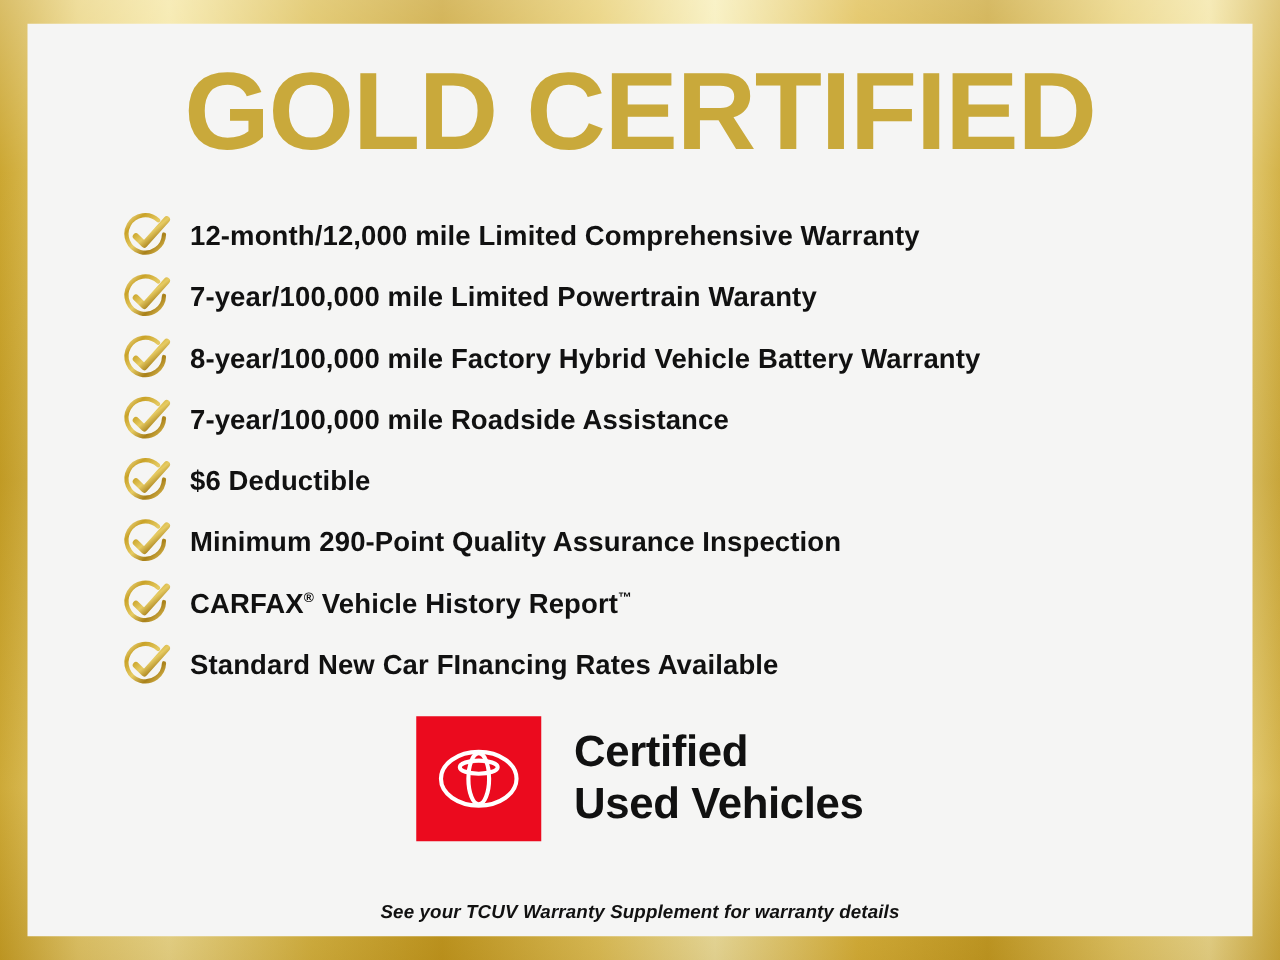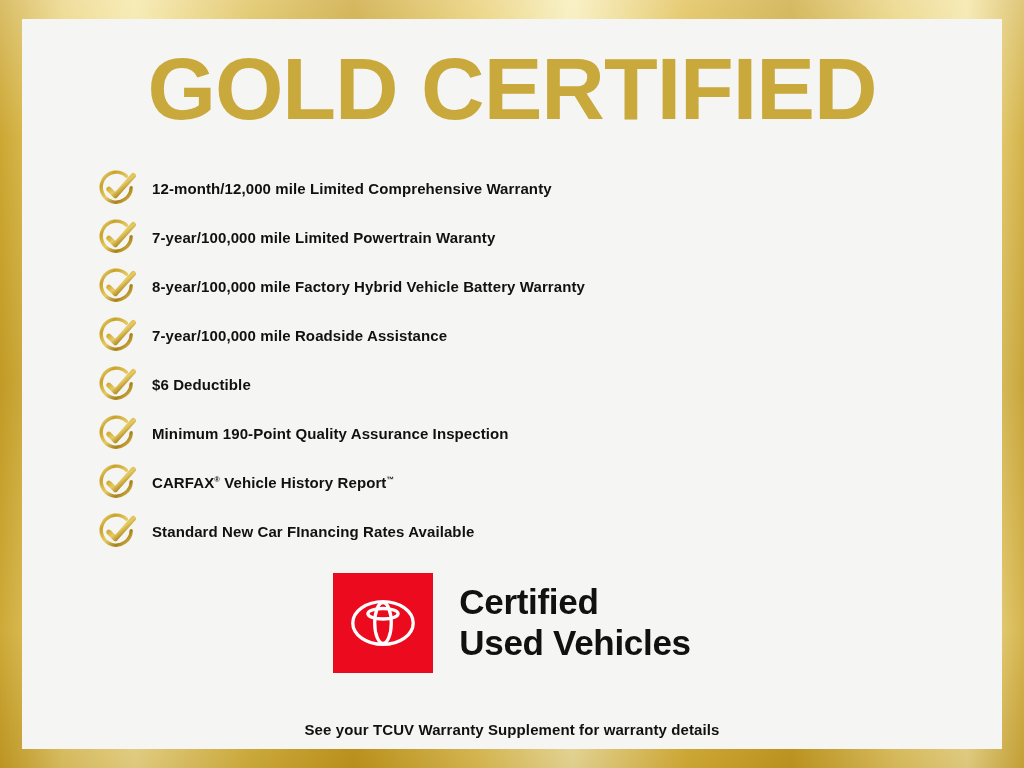--- a/index.html
+++ b/index.html
@@ -94,7 +94,7 @@
     display: block;
   }
   .feature-text {
-    font-size: 15px;
+    font-size: 22px;
     font-weight: 700;
     color: #111111;
     letter-spacing: 0.1px;

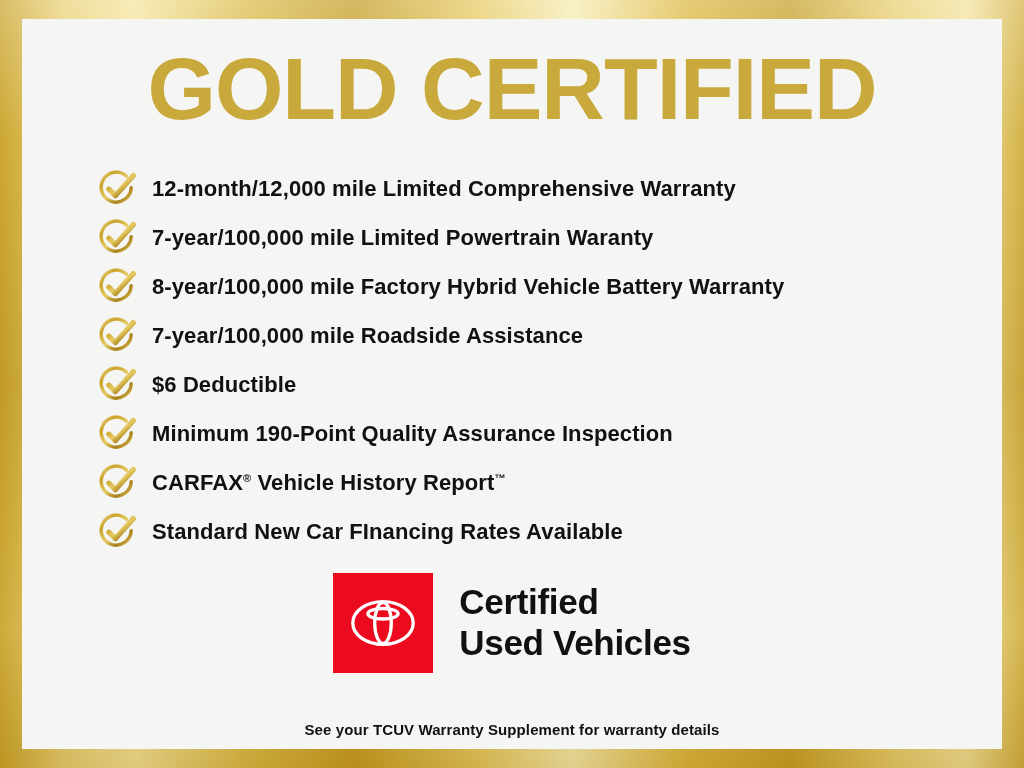--- a/index.html
+++ b/index.html
@@ -230,7 +230,7 @@
             <path d="M12.8 21.2 L19.4 27.6 L37.4 7.6" fill="none" stroke="url(#g1)" stroke-width="5.2" stroke-linecap="round" stroke-linejoin="round"></path>
           </svg>
         </span>
-        <span class="feature-text">Minimum 190-Point Quality Assurance Inspection</span>
+        <span class="feature-text">Minimum 290-Point Quality Assurance Inspection</span>
       </div>
 
       <div class="feature-row">

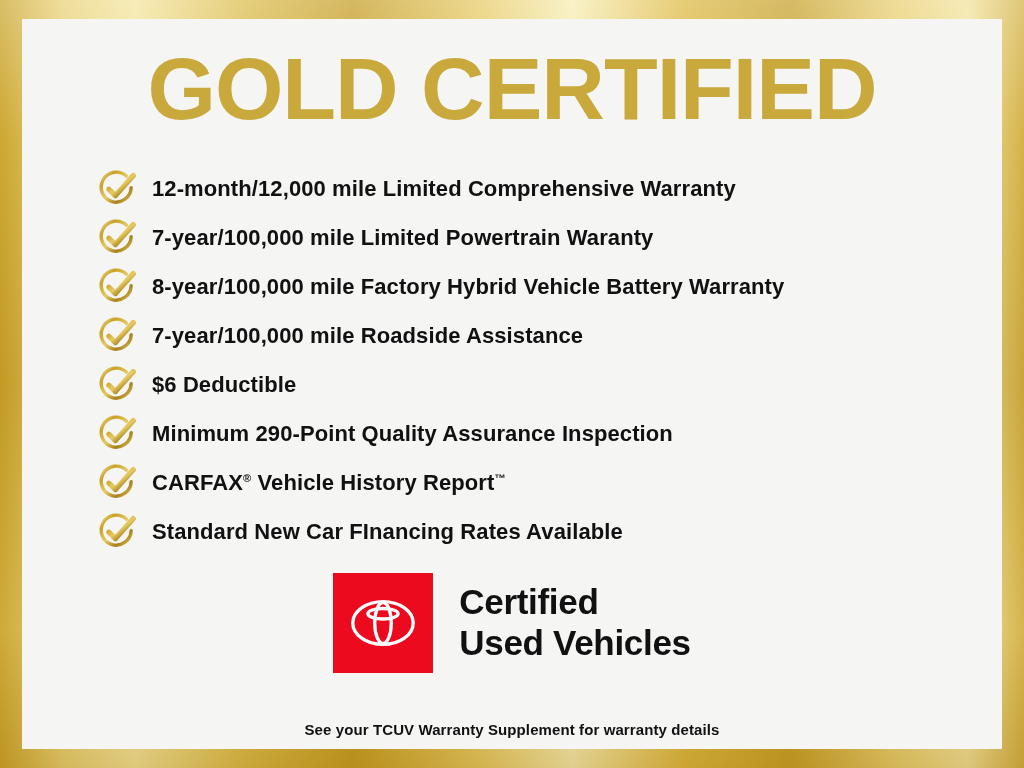--- a/index.html
+++ b/index.html
@@ -150,6 +150,7 @@
     color: #111111;
     letter-spacing: 0.1px;
     font-family: "Liberation Sans", sans-serif;
+    font-style: italic;
   }
 </style>
 </head>

